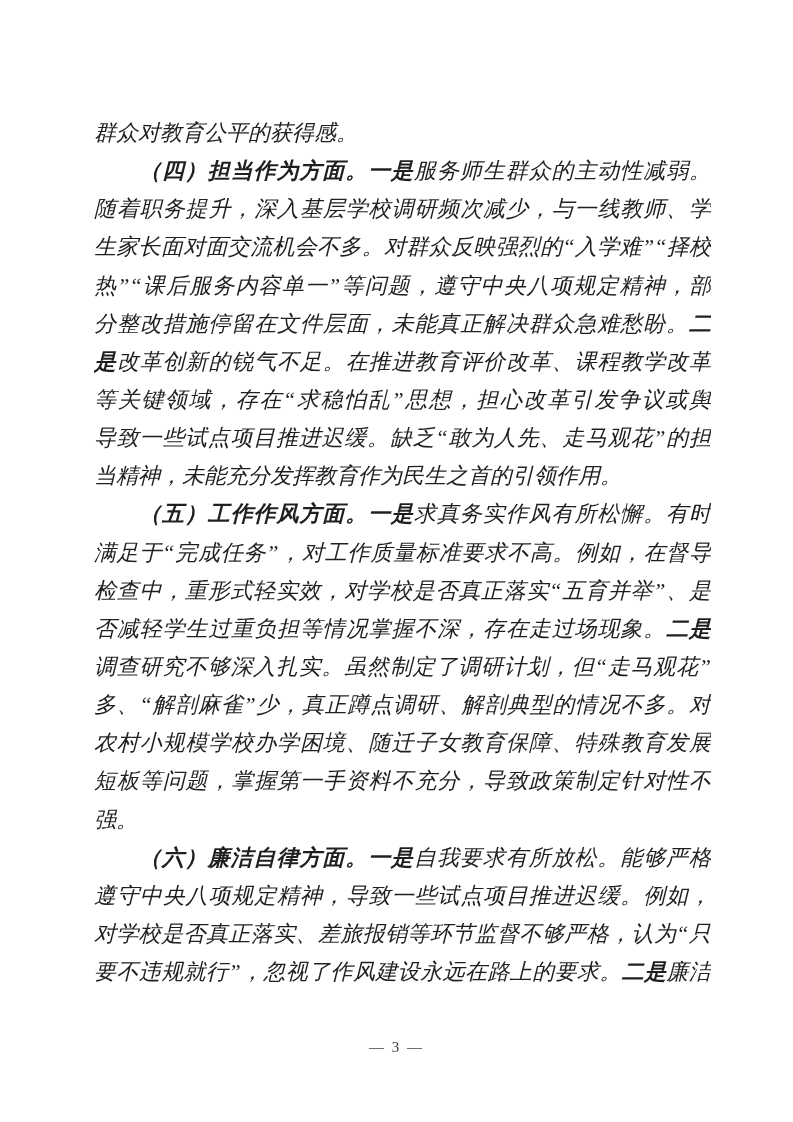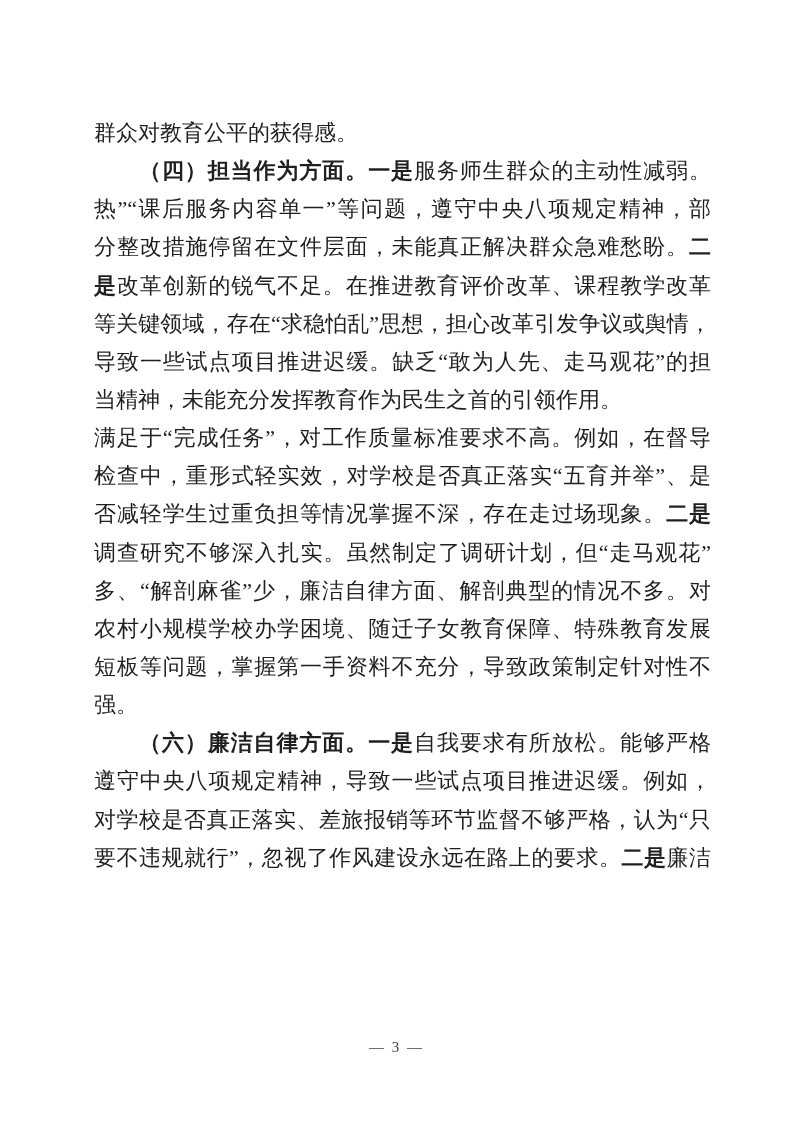--- a/index.html
+++ b/index.html
@@ -23,6 +23,7 @@
     text-justify:inter-character;
     height:38.15px;
     overflow:hidden;
+    font-style:italic;
   }
   .ln.ne{ 
     text-align-last:left;

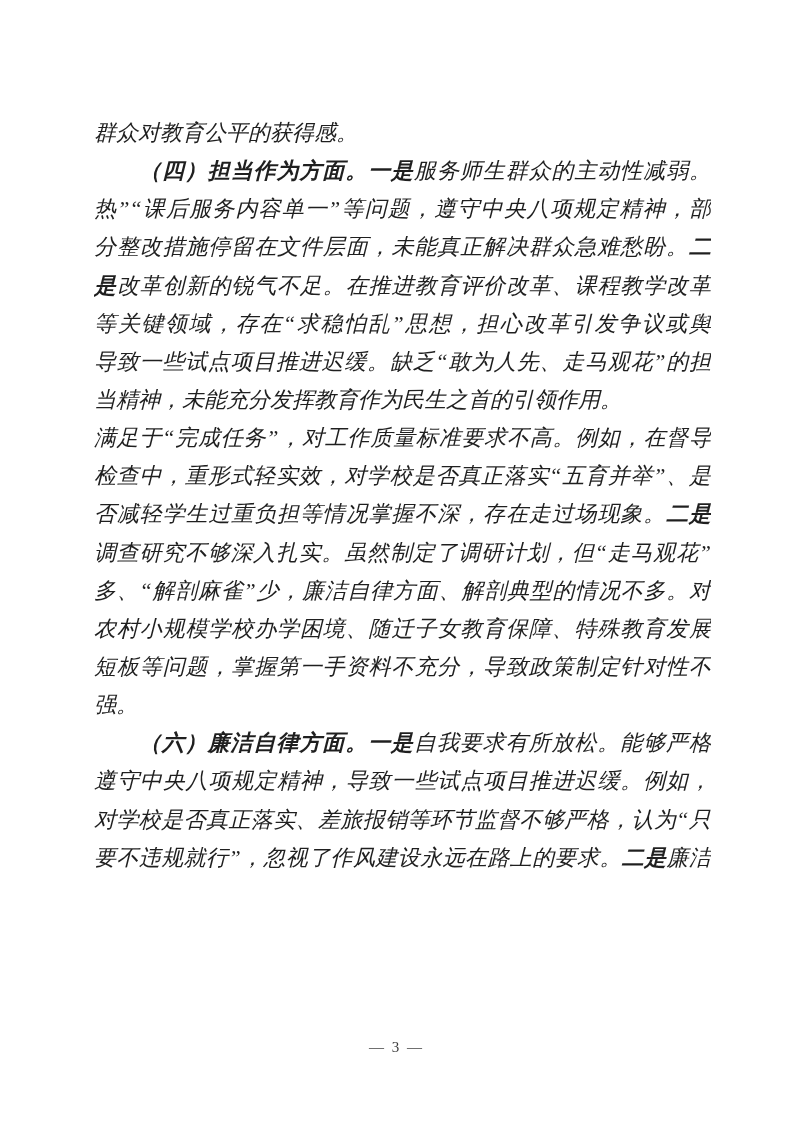--- a/index.html
+++ b/index.html
@@ -51,6 +51,7 @@
     <div class="ln ne"><span>群众对教育公平的获得感。</span></div>
 
     <div class="ln ind"><span class="b">（四）担当作为方面。一是</span><span>服务师生群众的主动性减弱。</span></div>
+    <div class="ln"><span>随着职务提升，深入基层学校调研频次减少，与一线教师、学</span></div>
     <div class="ln"><span>热”“课后服务内容单一”等问题，遵守中央八项规定精神，部</span></div>
     <div class="ln"><span>分整改措施停留在文件层面，未能真正解决群众急难愁盼。</span><span class="b">二</span></div>
     <div class="ln"><span class="b">是</span><span>改革创新的锐气不足。在推进教育评价改革、课程教学改革</span></div>

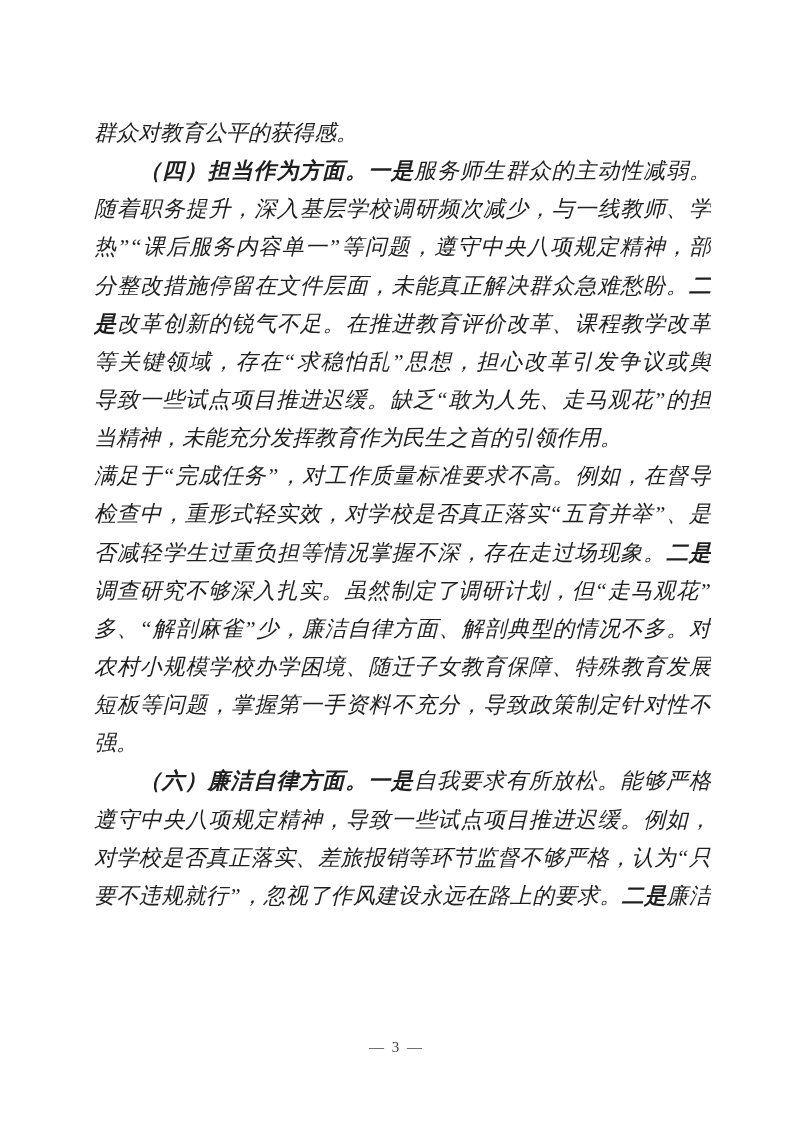--- a/index.html
+++ b/index.html
@@ -52,6 +52,7 @@
 
     <div class="ln ind"><span class="b">（四）担当作为方面。一是</span><span>服务师生群众的主动性减弱。</span></div>
     <div class="ln"><span>随着职务提升，深入基层学校调研频次减少，与一线教师、学</span></div>
+    <div class="ln"><span>生家长面对面交流机会不多。对群众反映强烈的“入学难”“择校</span></div>
     <div class="ln"><span>热”“课后服务内容单一”等问题，遵守中央八项规定精神，部</span></div>
     <div class="ln"><span>分整改措施停留在文件层面，未能真正解决群众急难愁盼。</span><span class="b">二</span></div>
     <div class="ln"><span class="b">是</span><span>改革创新的锐气不足。在推进教育评价改革、课程教学改革</span></div>

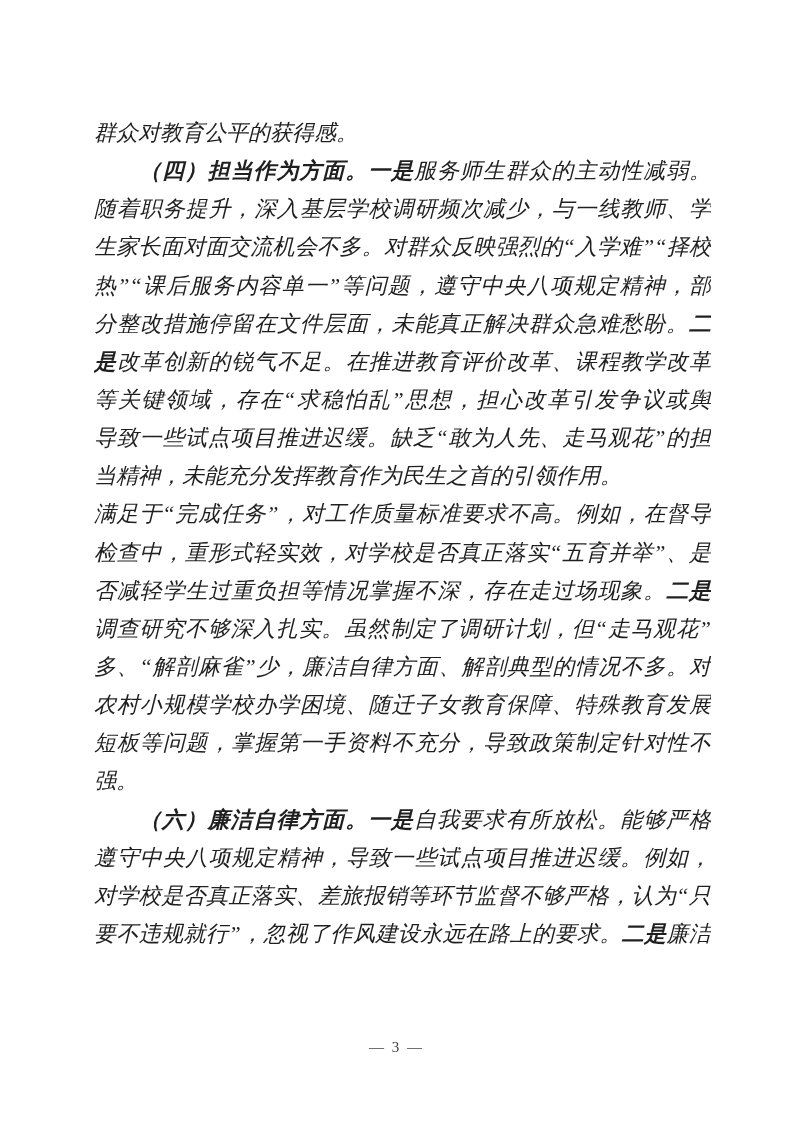--- a/index.html
+++ b/index.html
@@ -60,6 +60,7 @@
     <div class="ln"><span>导致一些试点项目推进迟缓。缺乏“敢为人先、走马观花”的担</span></div>
     <div class="ln ne"><span>当精神，未能充分发挥教育作为民生之首的引领作用。</span></div>
 
+    <div class="ln ind"><span class="b">（五）工作作风方面。一是</span><span>求真务实作风有所松懈。有时</span></div>
     <div class="ln"><span>满足于“完成任务”，对工作质量标准要求不高。例如，在督导</span></div>
     <div class="ln"><span>检查中，重形式轻实效，对学校是否真正落实“五育并举”、是</span></div>
     <div class="ln"><span>否减轻学生过重负担等情况掌握不深，存在走过场现象。</span><span class="b">二是</span></div>

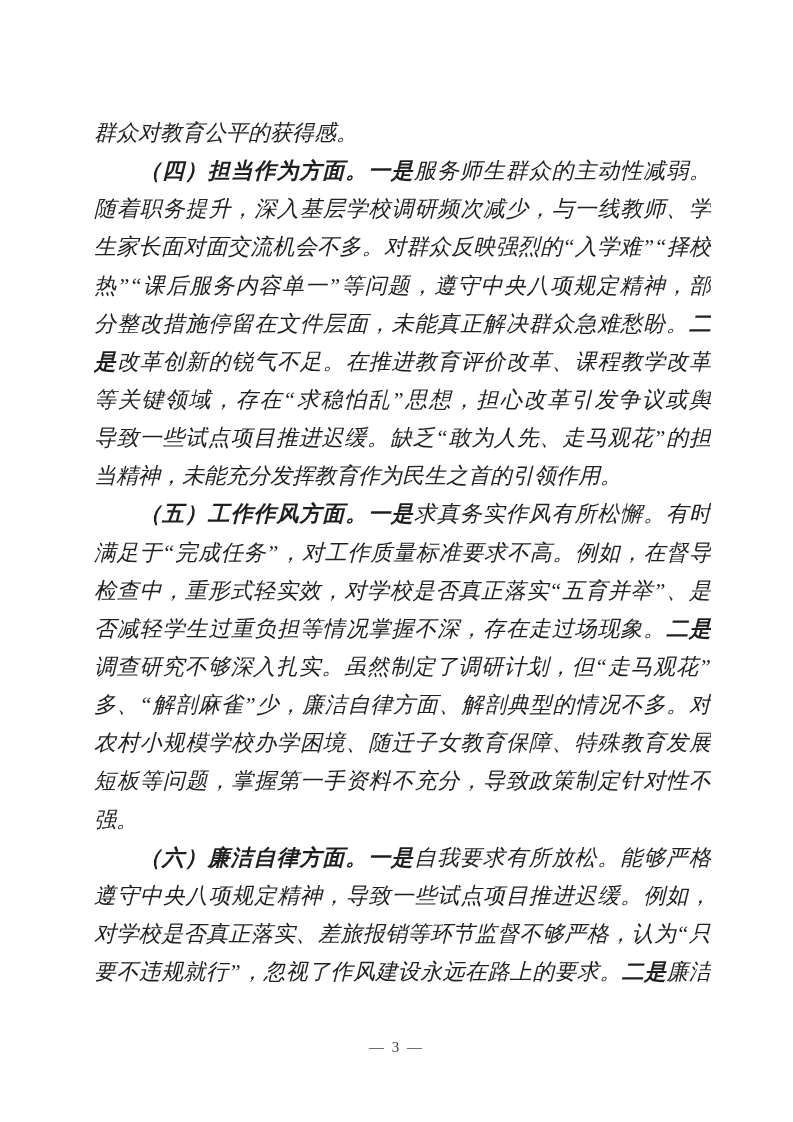--- a/index.html
+++ b/index.html
@@ -65,7 +65,7 @@
     <div class="ln"><span>检查中，重形式轻实效，对学校是否真正落实“五育并举”、是</span></div>
     <div class="ln"><span>否减轻学生过重负担等情况掌握不深，存在走过场现象。</span><span class="b">二是</span></div>
     <div class="ln"><span>调查研究不够深入扎实。虽然制定了调研计划，但“走马观花”</span></div>
-    <div class="ln"><span>多、“解剖麻雀”少，廉洁自律方面、解剖典型的情况不多。对</span></div>
+    <div class="ln"><span>多、“解剖麻雀”少，真正蹲点调研、解剖典型的情况不多。对</span></div>
     <div class="ln"><span>农村小规模学校办学困境、随迁子女教育保障、特殊教育发展</span></div>
     <div class="ln"><span>短板等问题，掌握第一手资料不充分，导致政策制定针对性不</span></div>
     <div class="ln ne"><span>强。</span></div>

